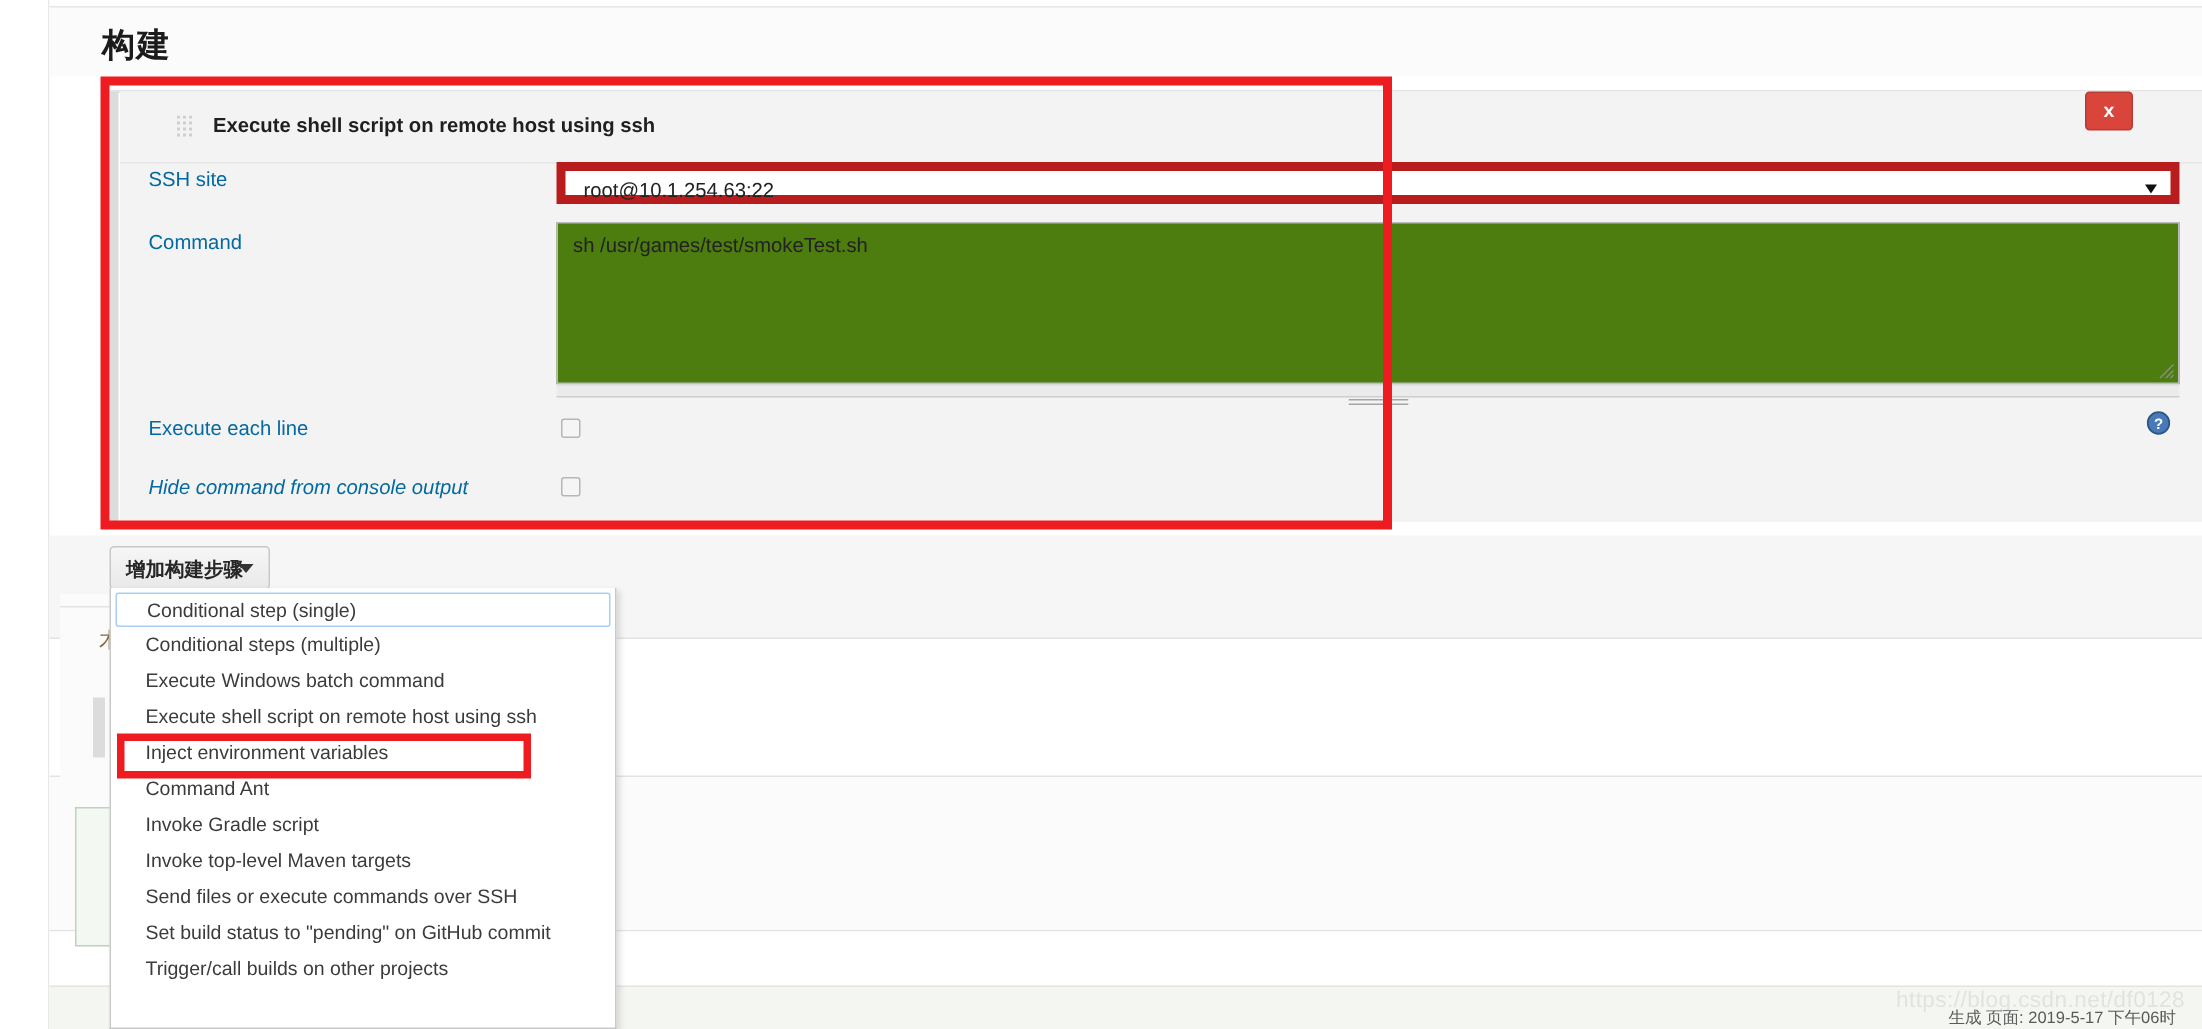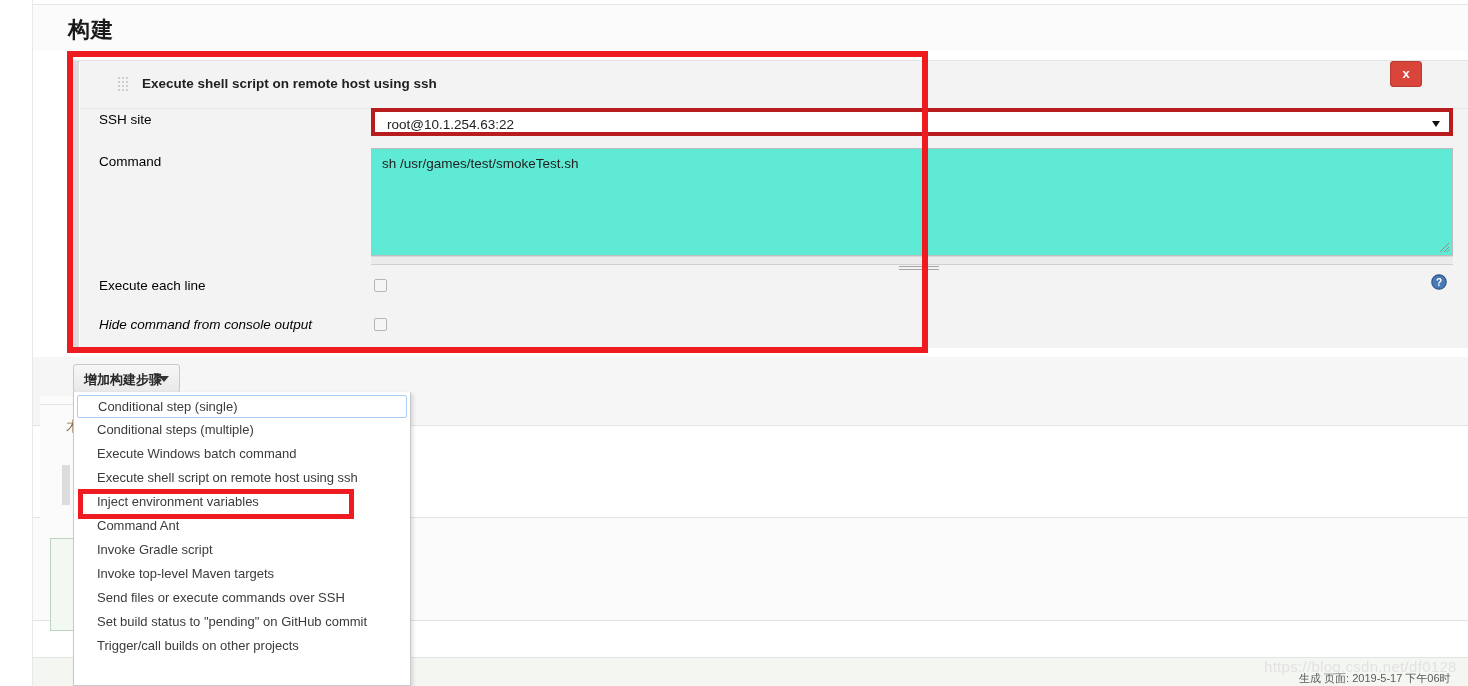--- a/index.html
+++ b/index.html
@@ -116,7 +116,7 @@
   .row-label {
     position: absolute;
     font-size: 13.5px;
-    color: #000000;
+    color: #0369a1;
   }
 
   .ssh-label { left: 66px; top: 112px; }

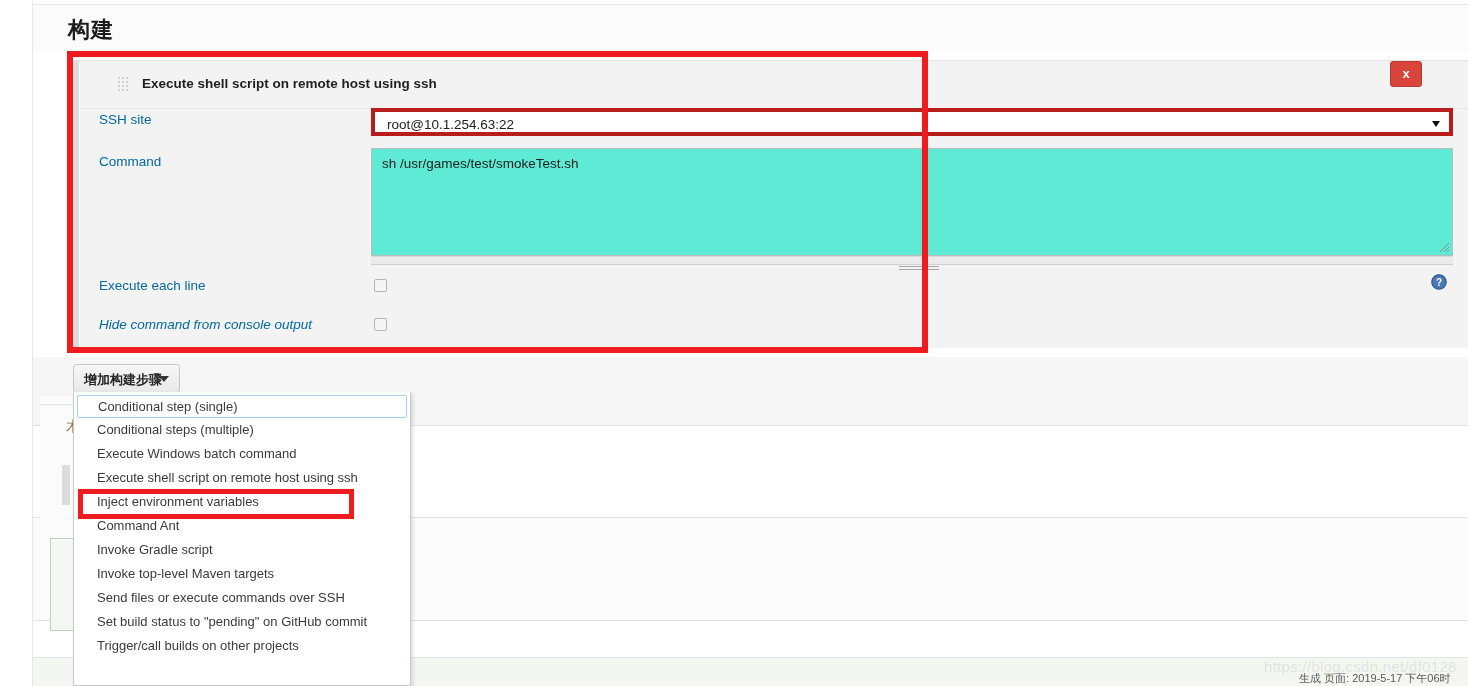--- a/index.html
+++ b/index.html
@@ -131,7 +131,7 @@
     width: 1082px;
     height: 28px;
     background: #ffffff;
-    border: 4px solid #b91c1c;
+    border: 6px solid #b91c1c;
     box-sizing: border-box;
   }
   .select-value {

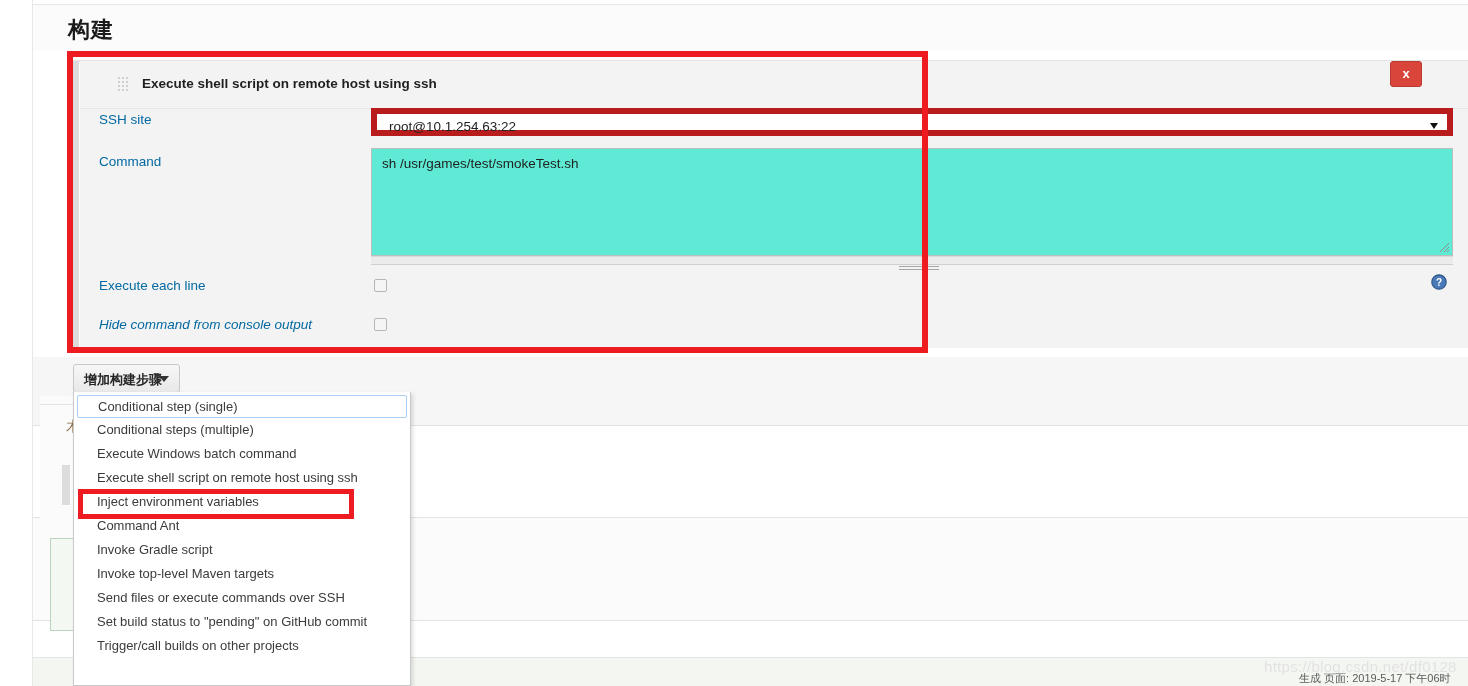--- a/index.html
+++ b/index.html
@@ -157,7 +157,7 @@
     top: 148px;
     width: 1082px;
     height: 108px;
-    background: #5eead4;
+    background: #4d7c0f;
     border: 1px solid #bcbcbc;
     box-sizing: border-box;
   }

